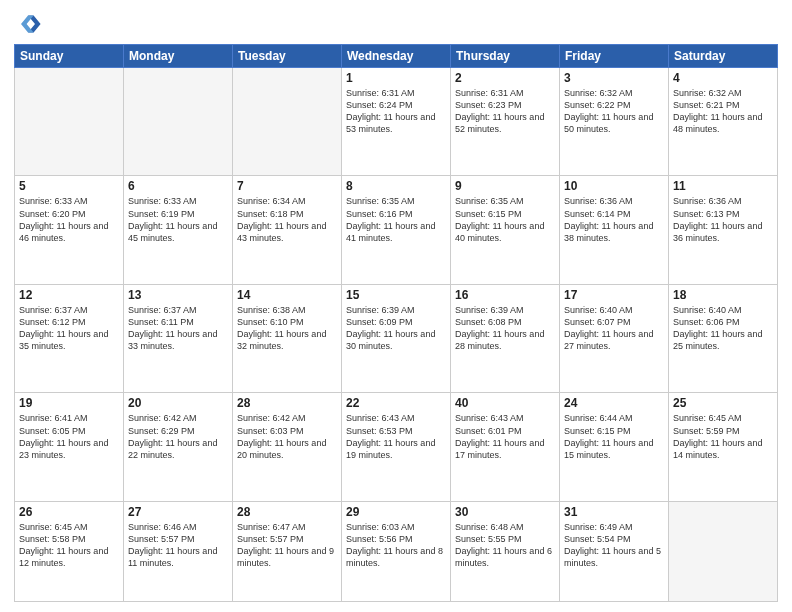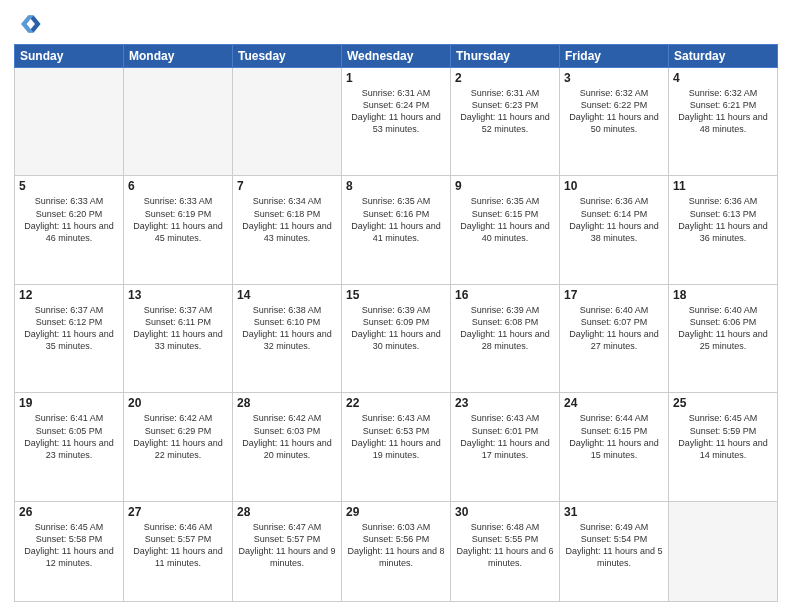--- a/index.html
+++ b/index.html
@@ -91,7 +91,6 @@
       font-size: 9px;
       color: #333;
       line-height: 1.35;
-      text-align: center;
     }
     .last-row td {
       height: 72px;

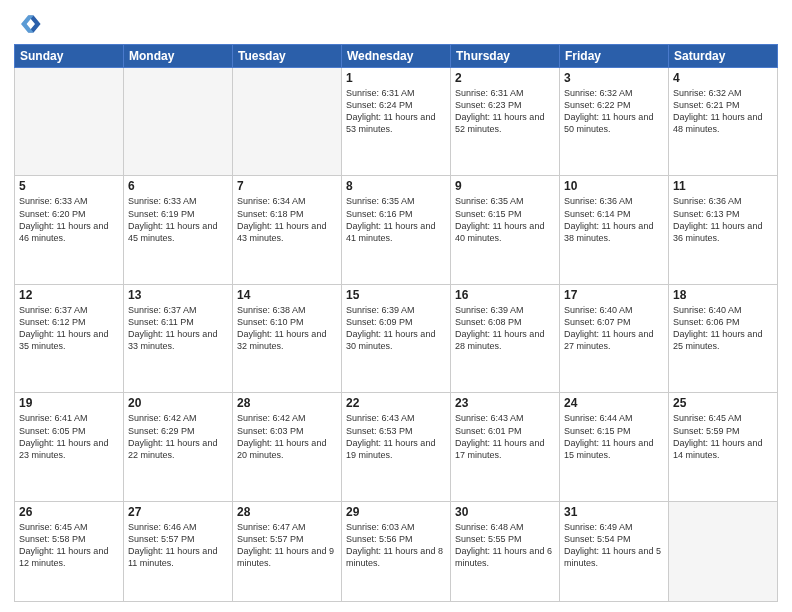--- a/index.html
+++ b/index.html
@@ -295,7 +295,7 @@
 and 19 minutes.</div>
           </td>
           <td>
-            <span class="day-number">23</span>
+            <span class="day-number">40</span>
             <div class="day-info">Sunrise: 6:43 AM
 Sunset: 6:01 PM
 Daylight: 11 hours

